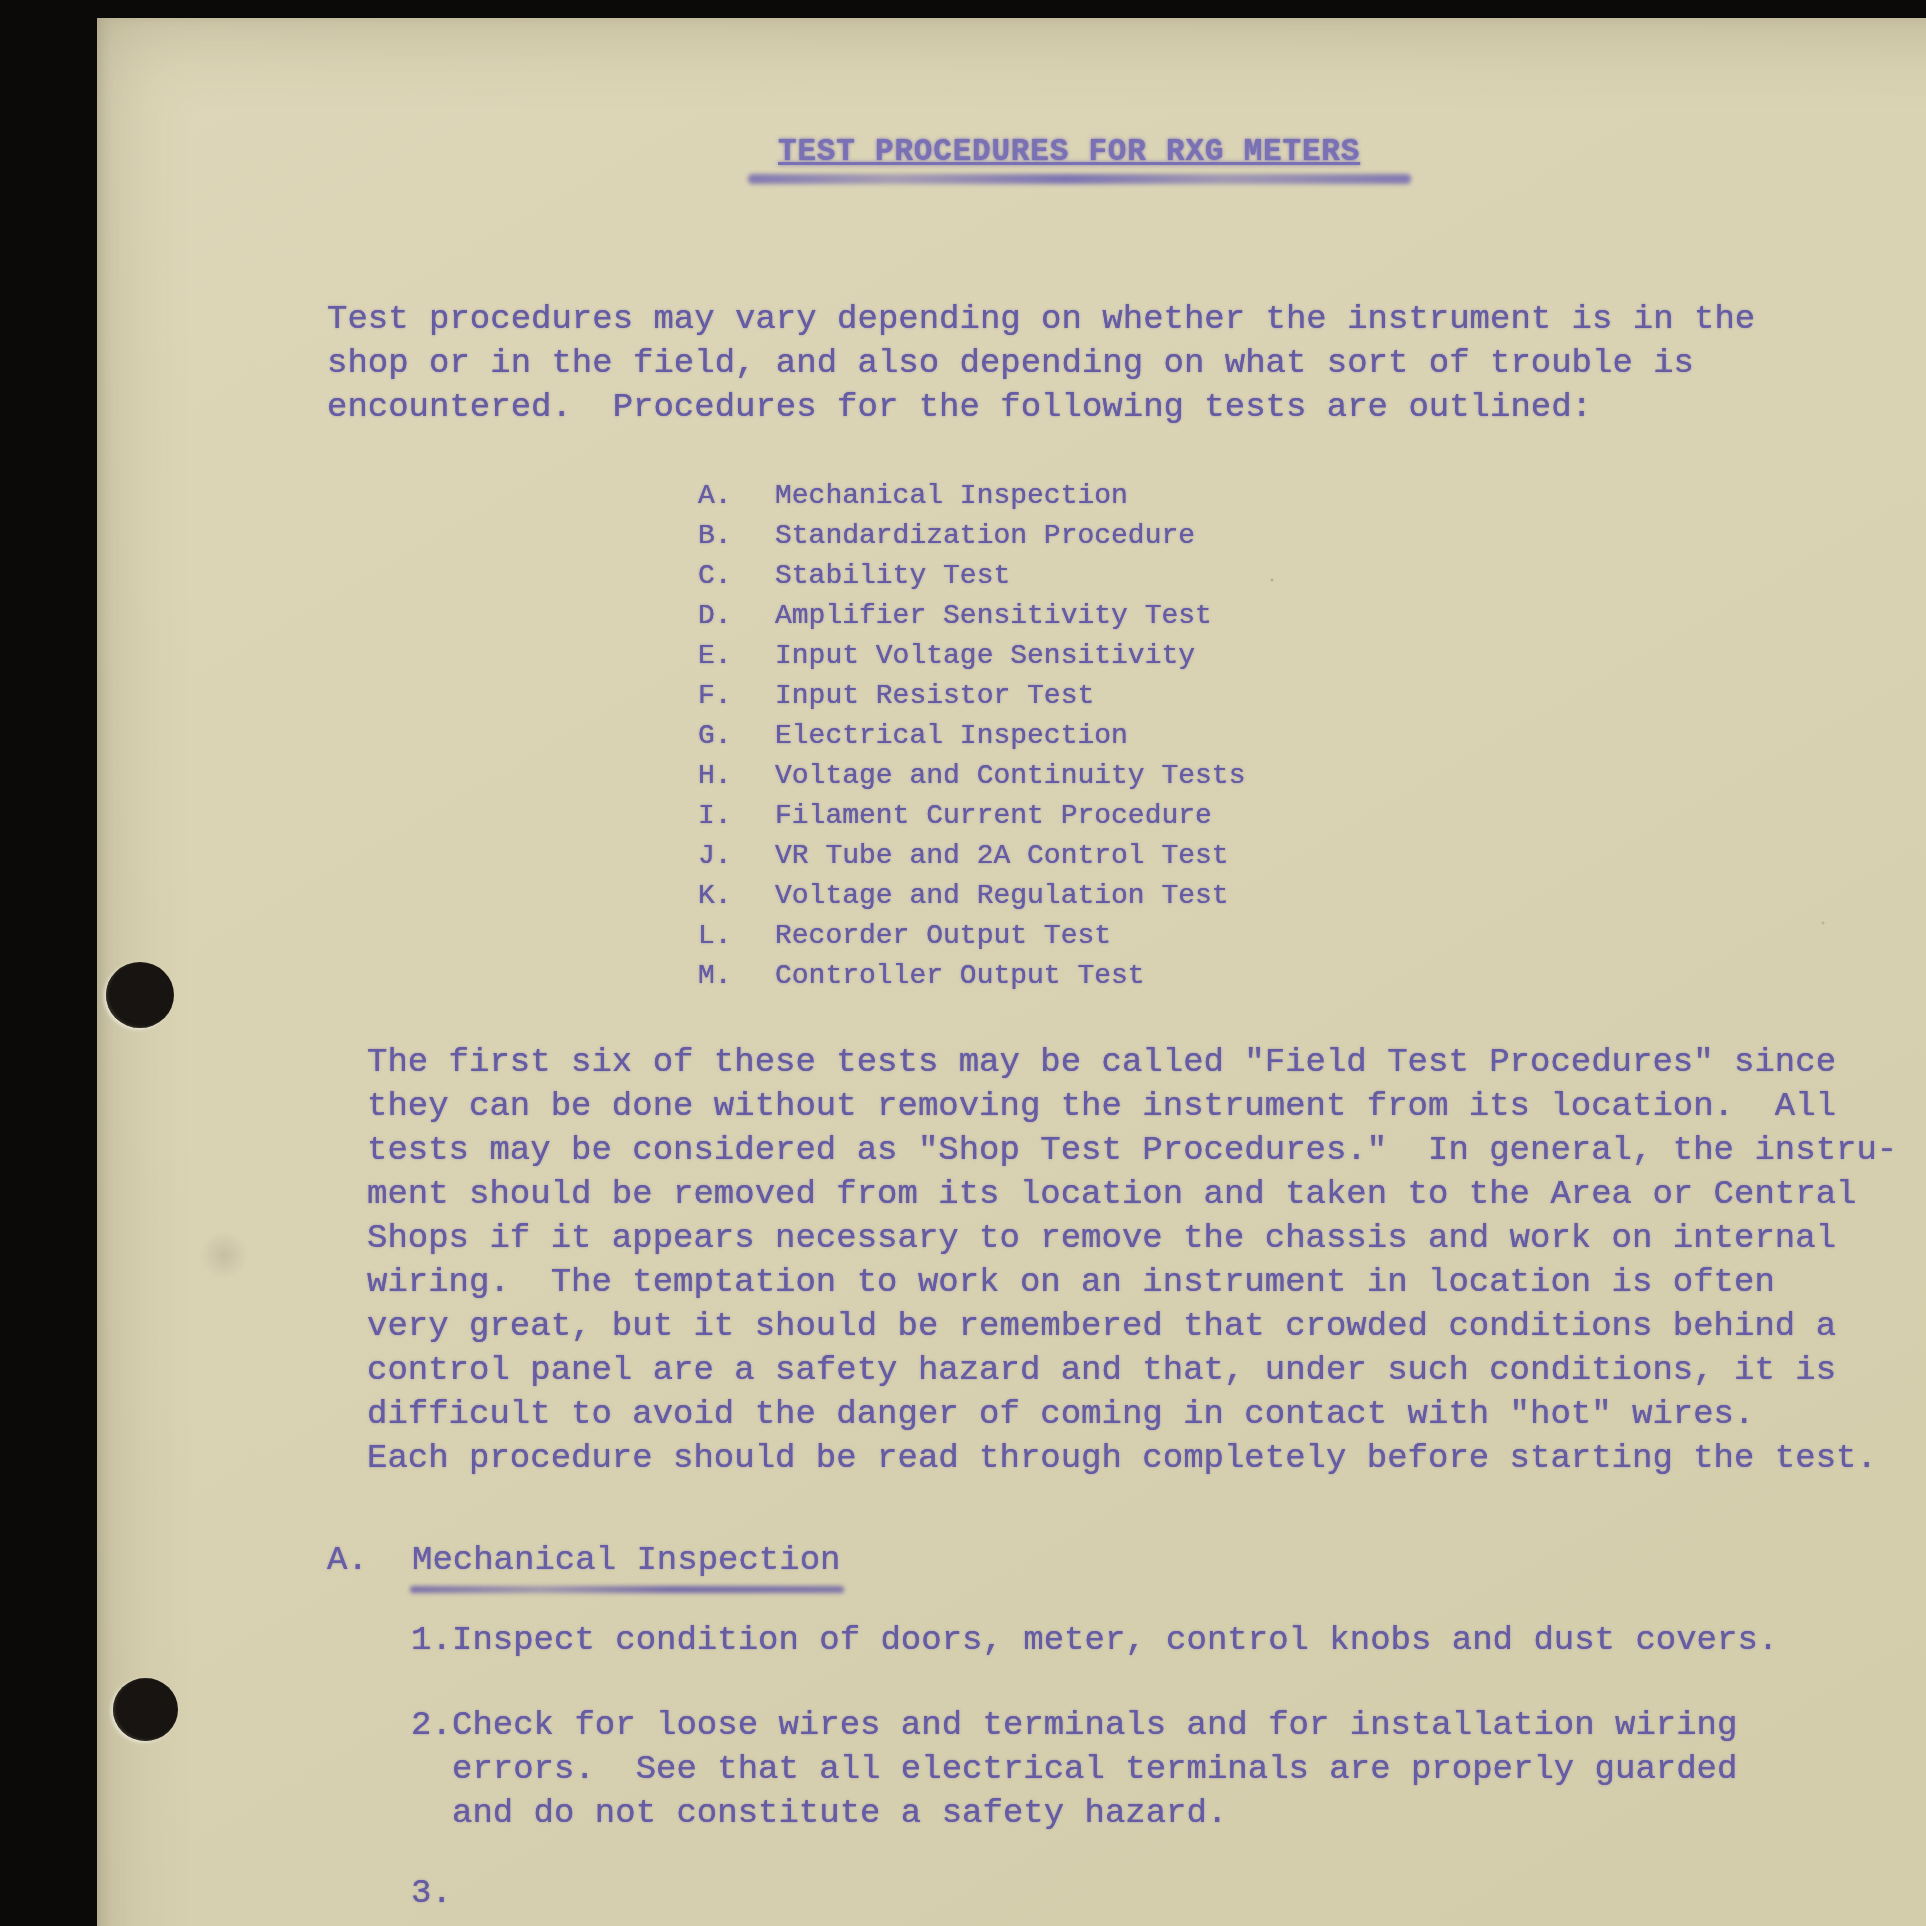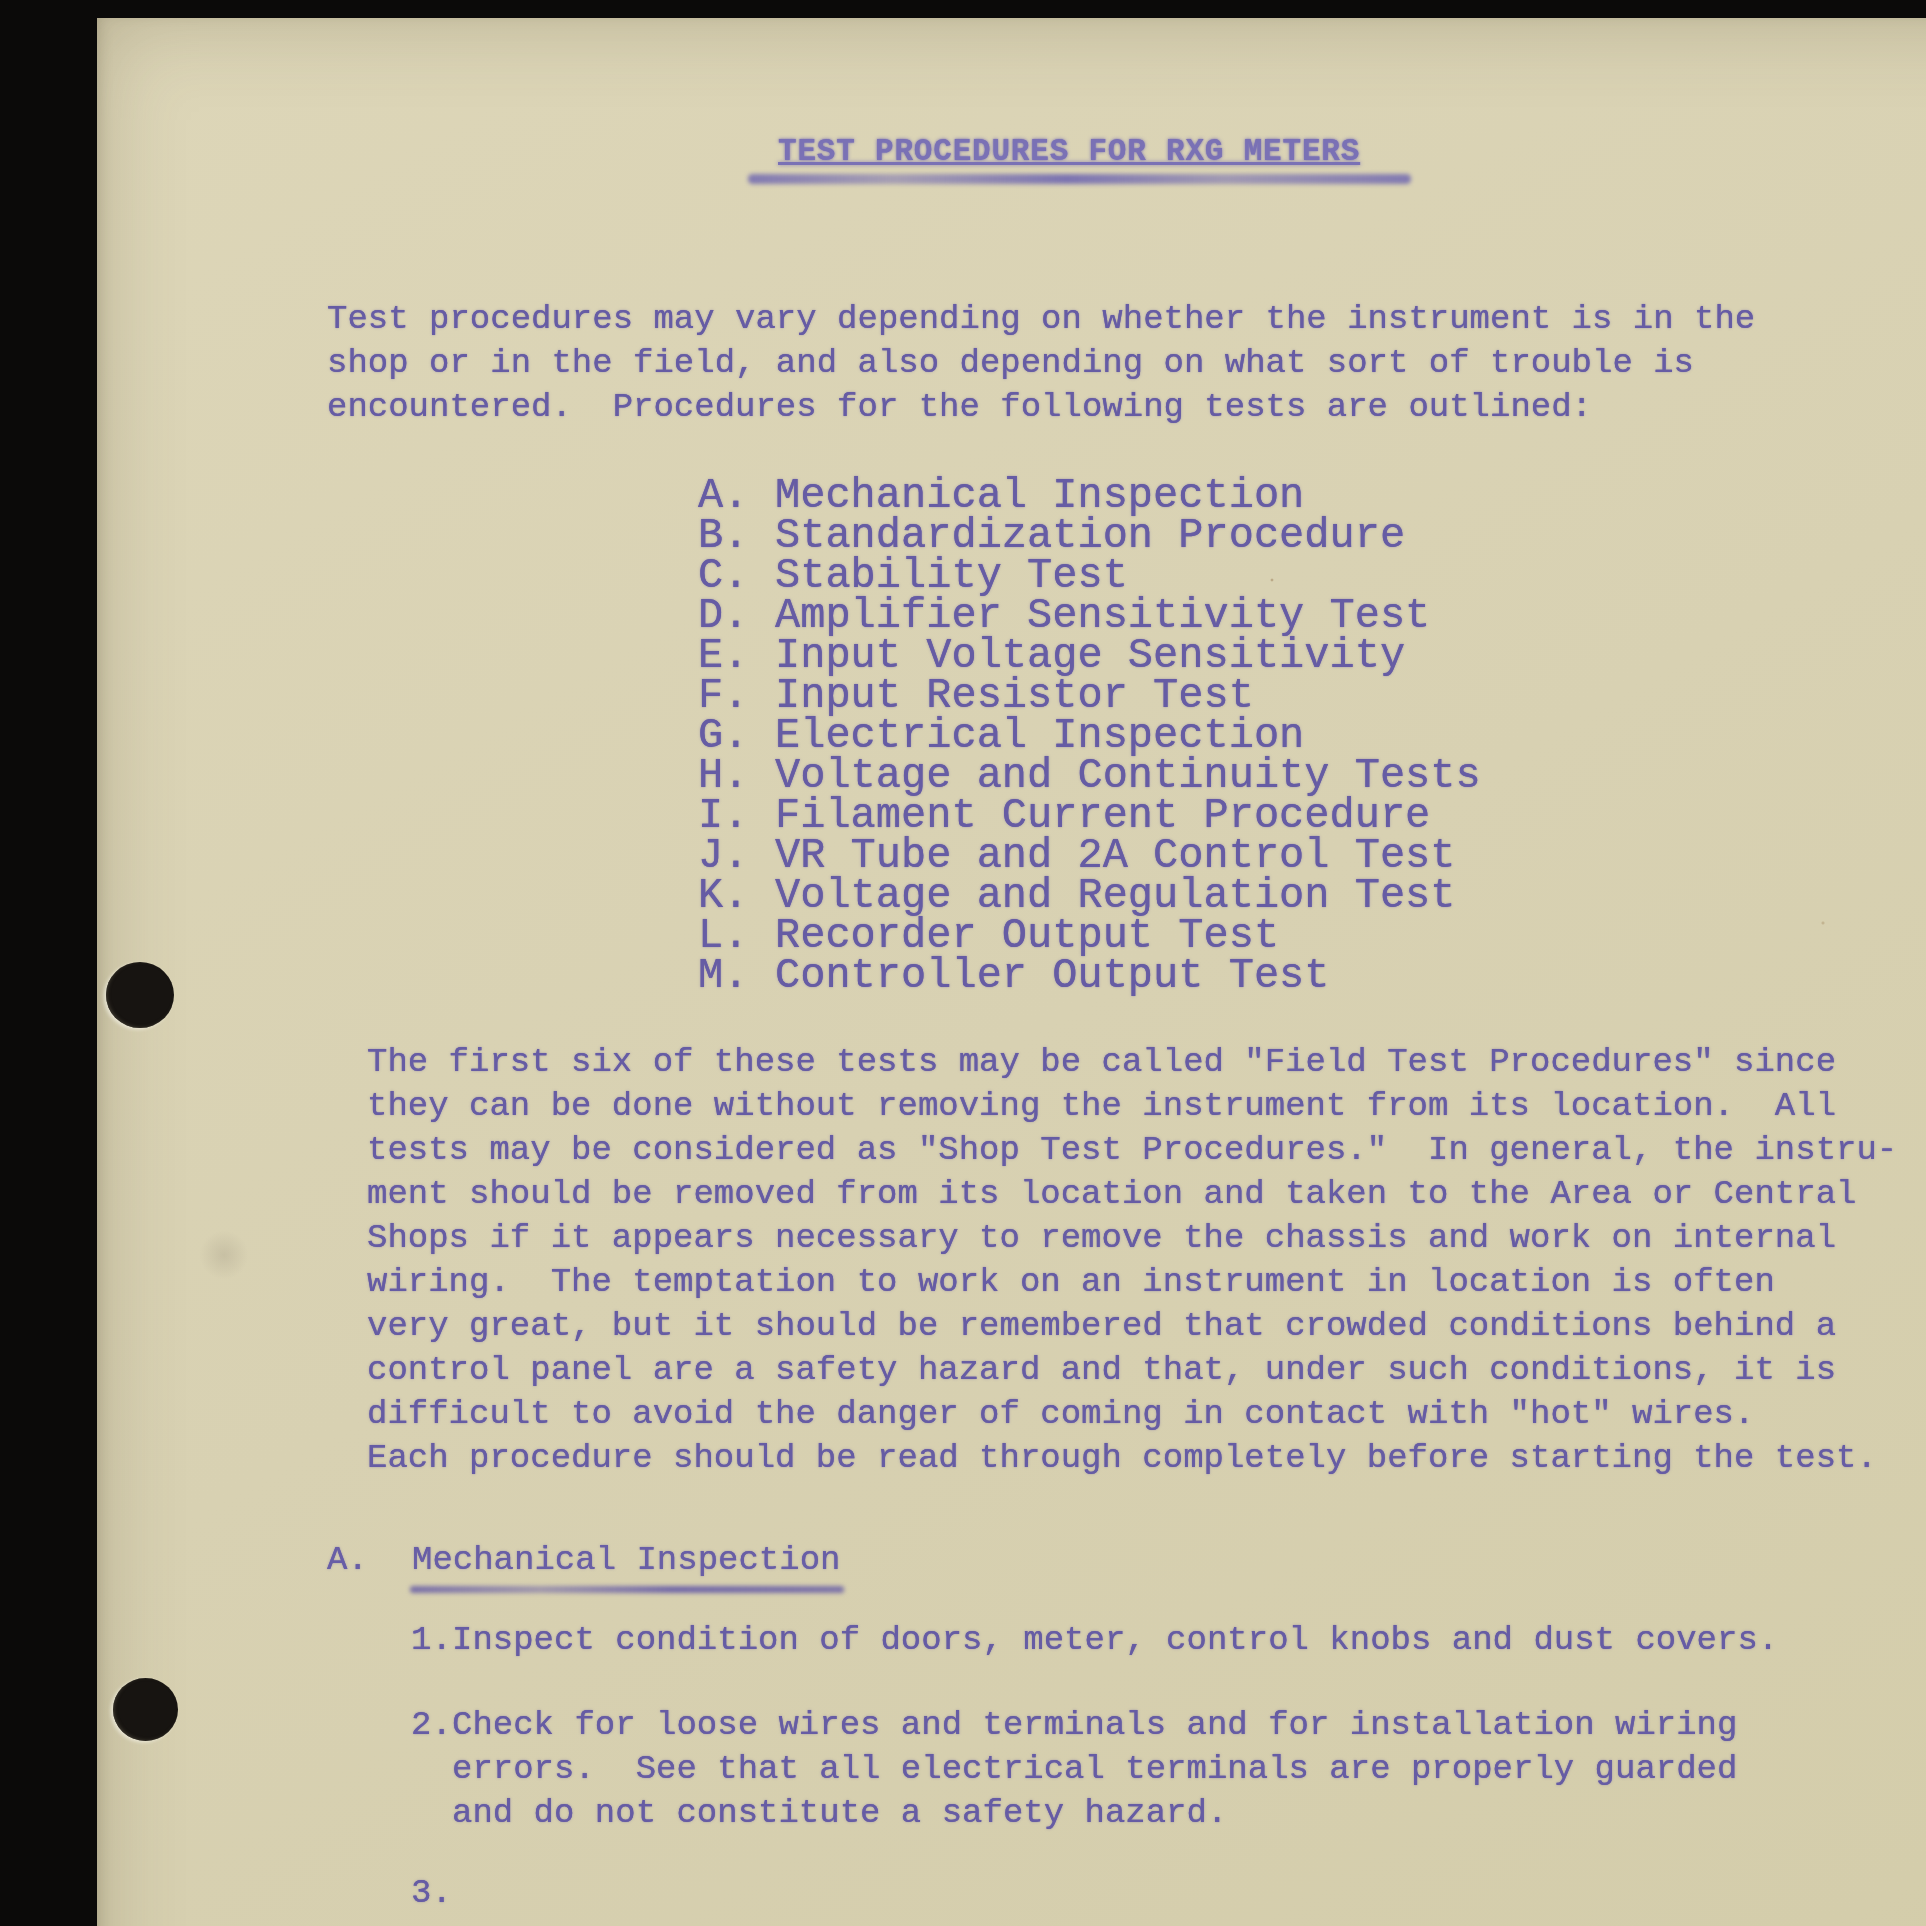--- a/index.html
+++ b/index.html
@@ -24,7 +24,7 @@
   .title-underline{position:absolute;left:651px;top:156px;width:663px;height:10px;border-radius:4.6px;
         background:linear-gradient(90deg,rgba(113,105,176,.85),rgba(113,105,176,.5) 22%,rgba(113,105,176,.9) 48%,rgba(113,105,176,.55) 72%,rgba(113,105,176,.85));
         filter:blur(2.3px);}
-  .toc{position:absolute;left:601px;top:458px;font-size:42px;color:#665ca4;
+  .toc{position:absolute;left:601px;top:458px;font-size:28px;color:#665ca4;
         text-shadow:0 0 2.3px rgba(102,92,164,.55),0 0 0.4px rgba(102,92,164,.9);}
   .toc-row{height:40px;line-height:40px;white-space:pre;}
   .toc-letter{display:inline-block;width:77px;}

